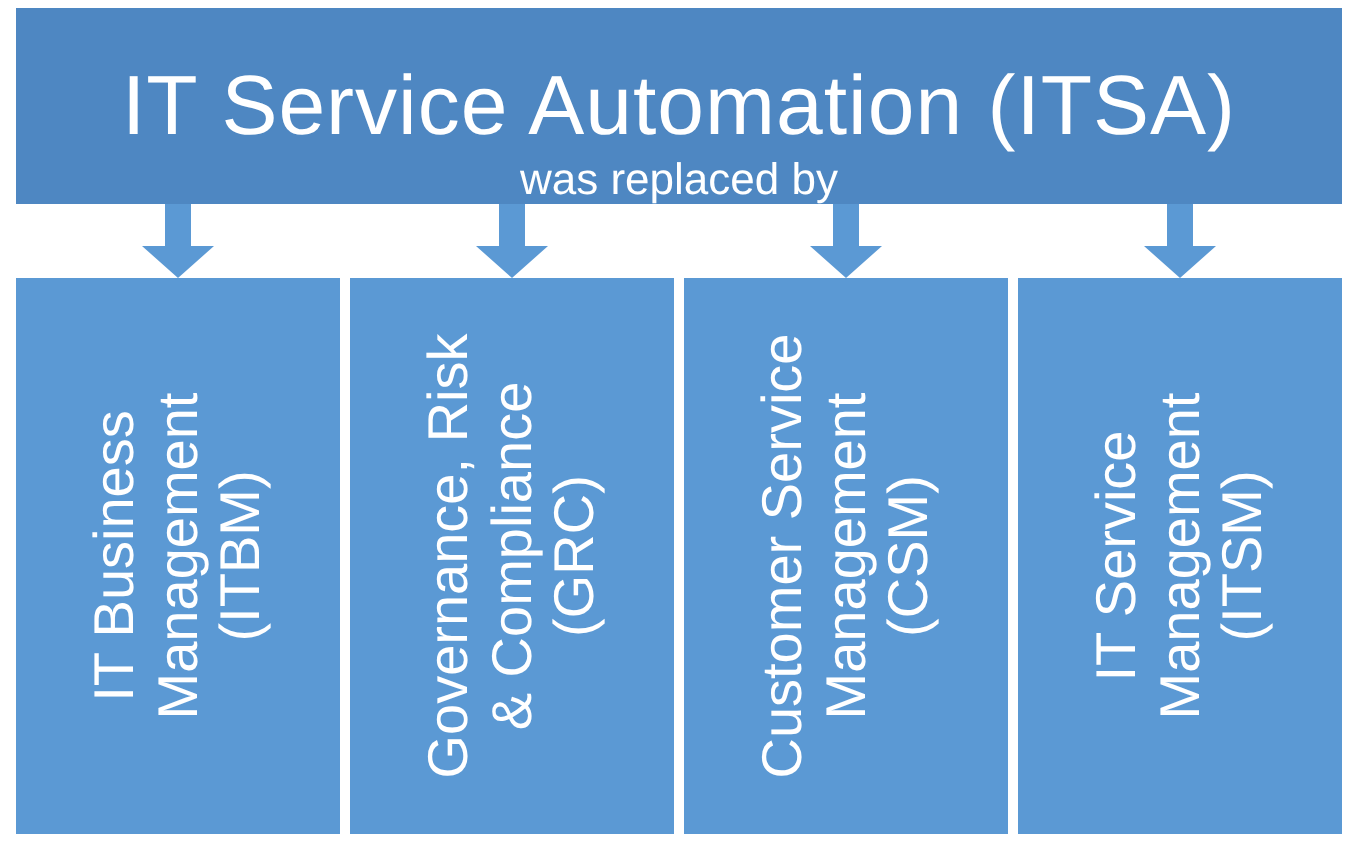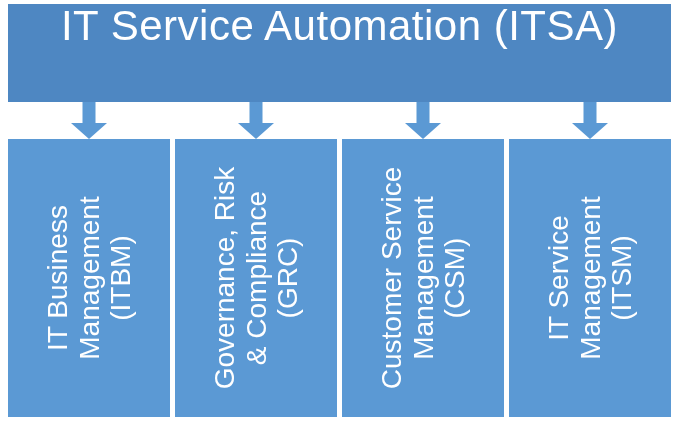--- a/index.html
+++ b/index.html
@@ -25,7 +25,7 @@
     display: flex;
     flex-direction: column;
     align-items: center;
-    justify-content: flex-start;
+    justify-content: flex-end;
     color: var(--text, #ffffff);
     text-align: center;
   }

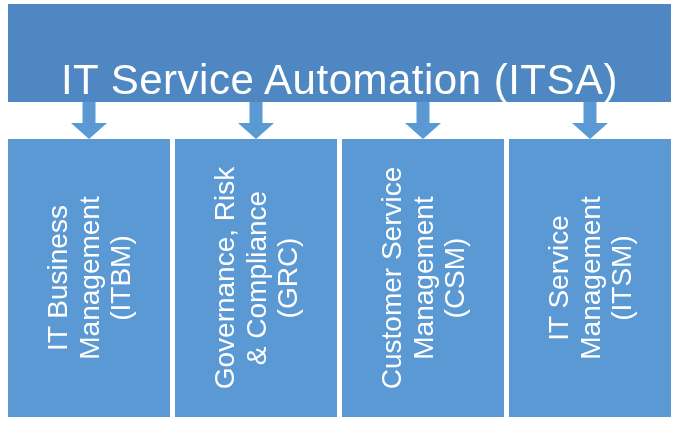--- a/index.html
+++ b/index.html
@@ -91,6 +91,7 @@
 
   <div class="header-box">
     <div class="header-title">IT Service Automation (ITSA)</div>
+    <div class="header-subtitle">was replaced by</div>
   </div>
 
   <div class="arrows-row">

